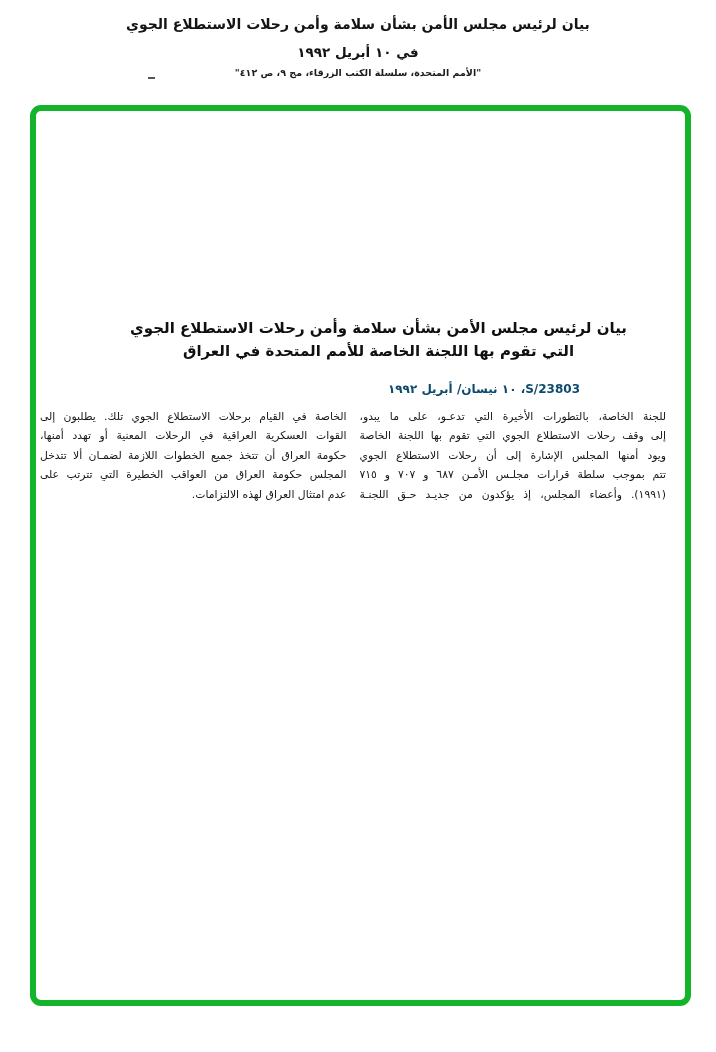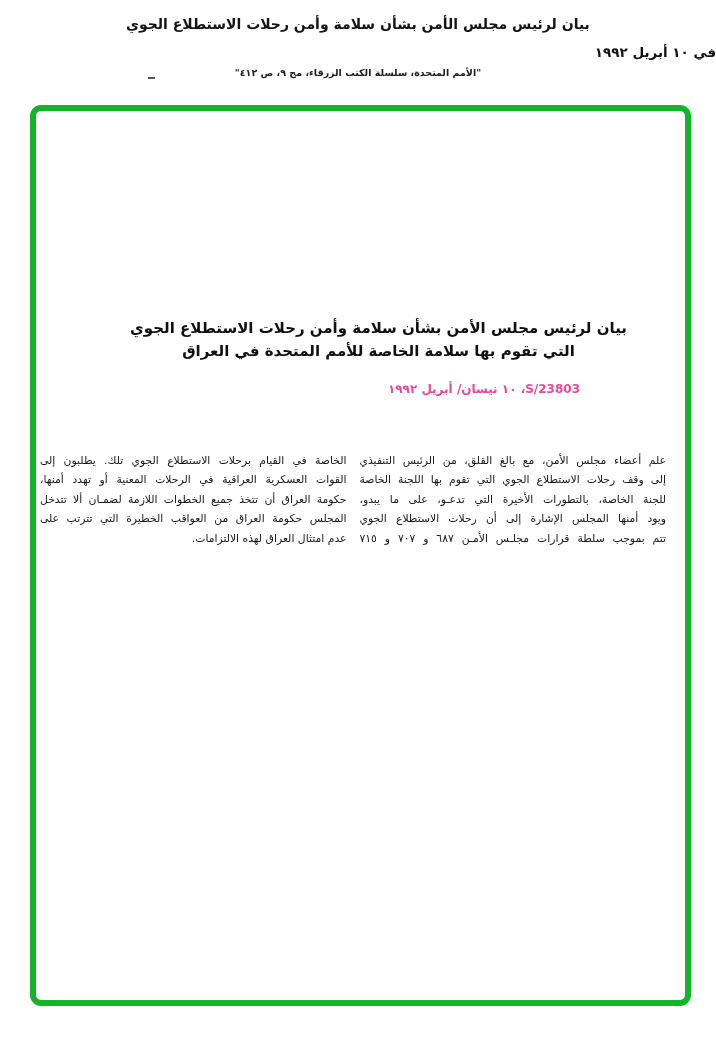--- a/index.html
+++ b/index.html
@@ -16,7 +16,7 @@
   
   .hdr-line { left:0; right:0; text-align:center; direction:rtl; font-weight:bold; }
   .hdr-1 { top:16px;  font-size:14px; letter-spacing:0.2px; }
-  .hdr-2 { top:44px;  font-size:13.5px;text-align:right; }
+  .hdr-2 { top:44px;  font-size:13.5px; }
   .hdr-3 { top:67px;  font-size:9.5px; color:#1c1c1c; }
   .stray { top:77px; left:148px; width:7px; height:2px; background:#555; }
 

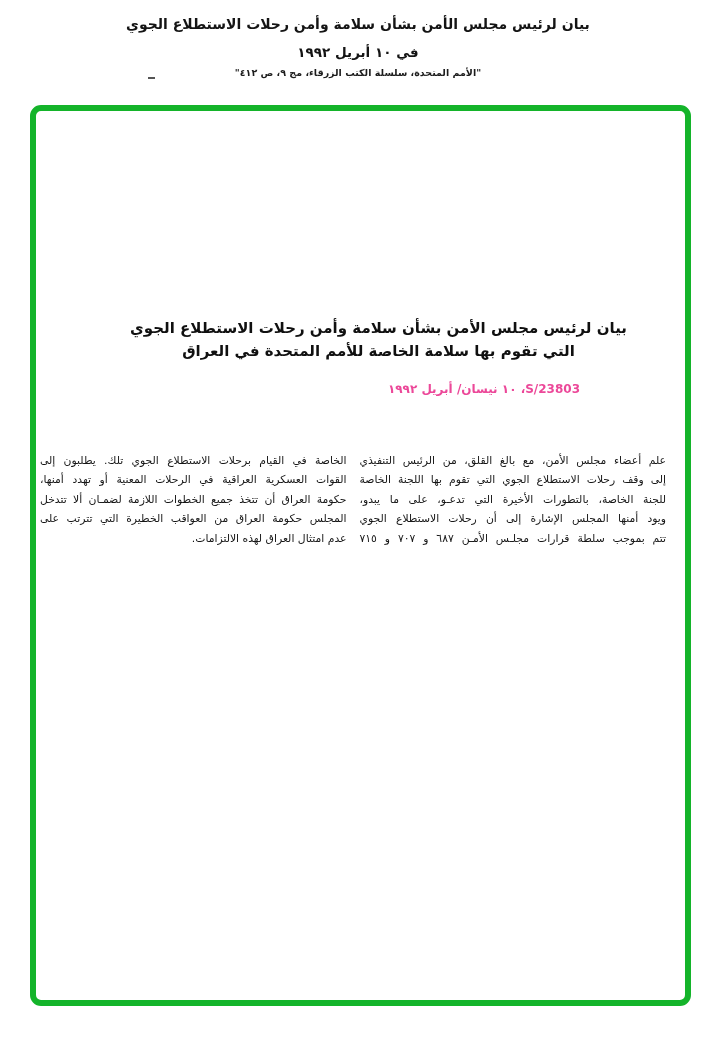--- a/index.html
+++ b/index.html
@@ -86,7 +86,7 @@
 
   <div class="abs doc-title">
     <div>بيان لرئيس مجلس الأمن بشأن سلامة وأمن رحلات الاستطلاع الجوي</div>
-    <div>التي تقوم بها سلامة الخاصة للأمم المتحدة في العراق</div>
+    <div>التي تقوم بها اللجنة الخاصة للأمم المتحدة في العراق</div>
   </div>
 
   <div class="abs symbol-date">S/23803، ١٠ نيسان/ أبريل ١٩٩٢</div>

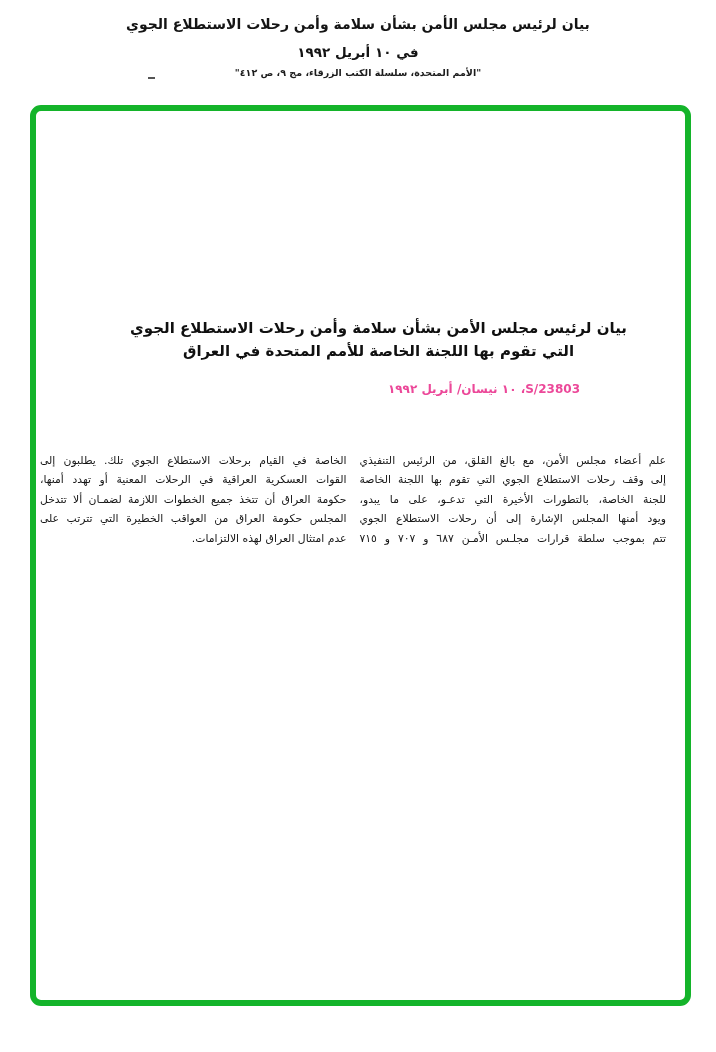--- a/index.html
+++ b/index.html
@@ -42,7 +42,7 @@
     top:271px; right:105px;
     direction:rtl;
     font-weight:bold; font-size:12px;
-    color:#ec4899;
+    color:#0c4a6e;
     white-space:nowrap;
   }
 

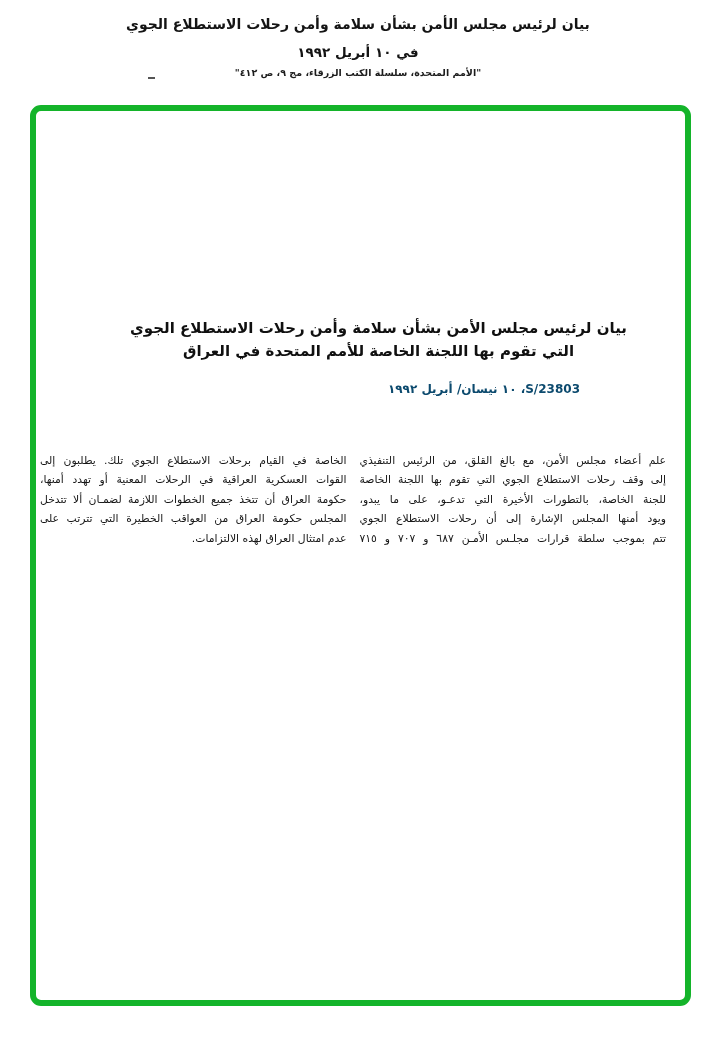--- a/index.html
+++ b/index.html
@@ -60,7 +60,6 @@
     font-weight:500;
     color:#161616;
     min-width:0;
-    margin-top:44px;
   }
   .bodyline {
     text-align:justify;

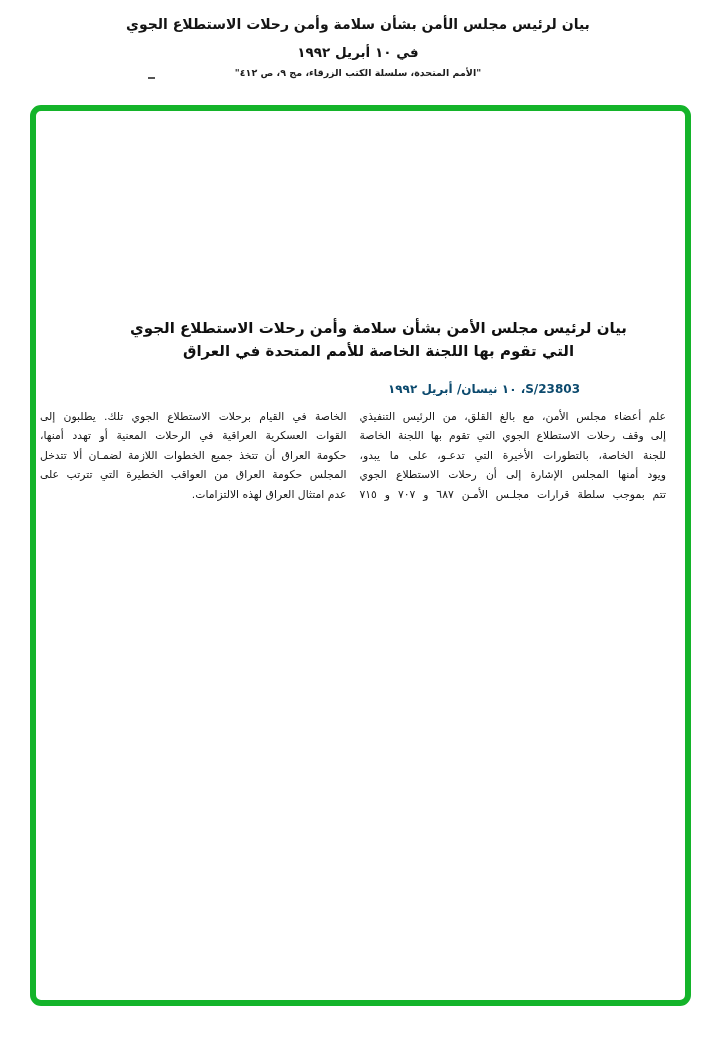--- a/index.html
+++ b/index.html
@@ -92,7 +92,6 @@
 
   <div class="abs body-cols">
     <div class="col col-right">
-        <div class="bodyline">علم أعضاء مجلس الأمن، مع بالغ القلق، من الرئيس التنفيذي</div>
         <div class="bodyline">إلى وقف رحلات الاستطلاع الجوي التي تقوم بها اللجنة الخاصة</div>
         <div class="bodyline">للجنة الخاصة، بالتطورات الأخيرة التي تدعـو، على ما يبدو،</div>
         <div class="bodyline">ويود أمنها المجلس الإشارة إلى أن رحلات الاستطلاع الجوي</div>

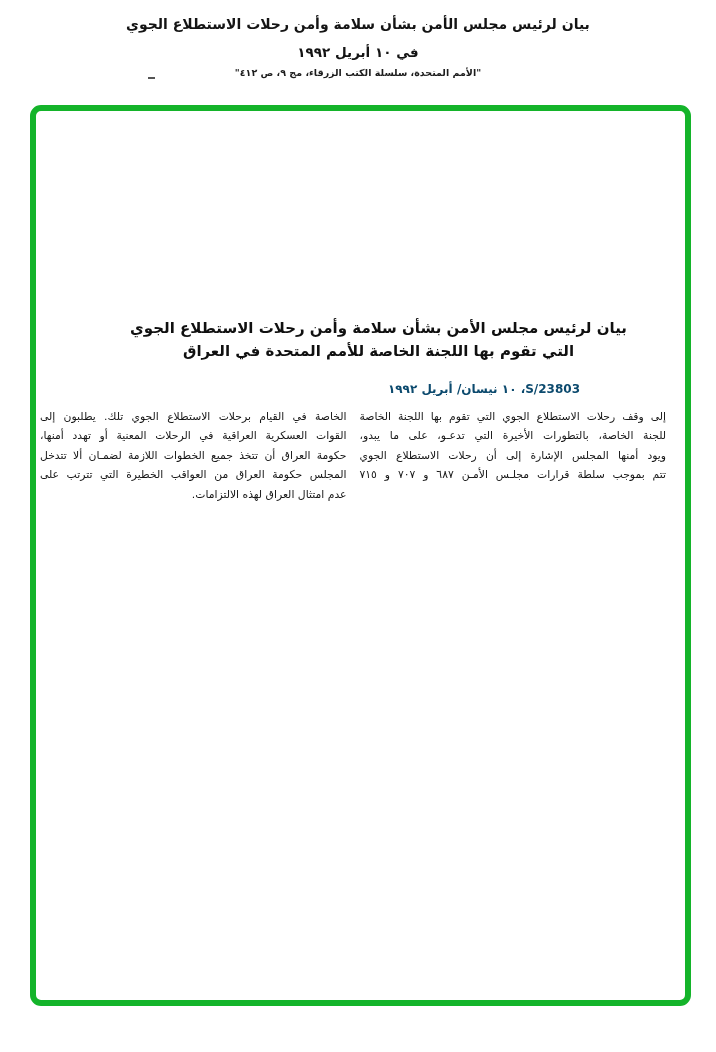--- a/index.html
+++ b/index.html
@@ -92,8 +92,8 @@
 
   <div class="abs body-cols">
     <div class="col col-right">
+        <div class="bodyline">للجنة الخاصة، بالتطورات الأخيرة التي تدعـو، على ما يبدو،</div>
         <div class="bodyline">إلى وقف رحلات الاستطلاع الجوي التي تقوم بها اللجنة الخاصة</div>
-        <div class="bodyline">للجنة الخاصة، بالتطورات الأخيرة التي تدعـو، على ما يبدو،</div>
         <div class="bodyline">ويود أمنها المجلس الإشارة إلى أن رحلات الاستطلاع الجوي</div>
         <div class="bodyline">تتم بموجب سلطة قرارات مجلـس الأمـن ٦٨٧ و ٧٠٧ و ٧١٥</div>
       </div>

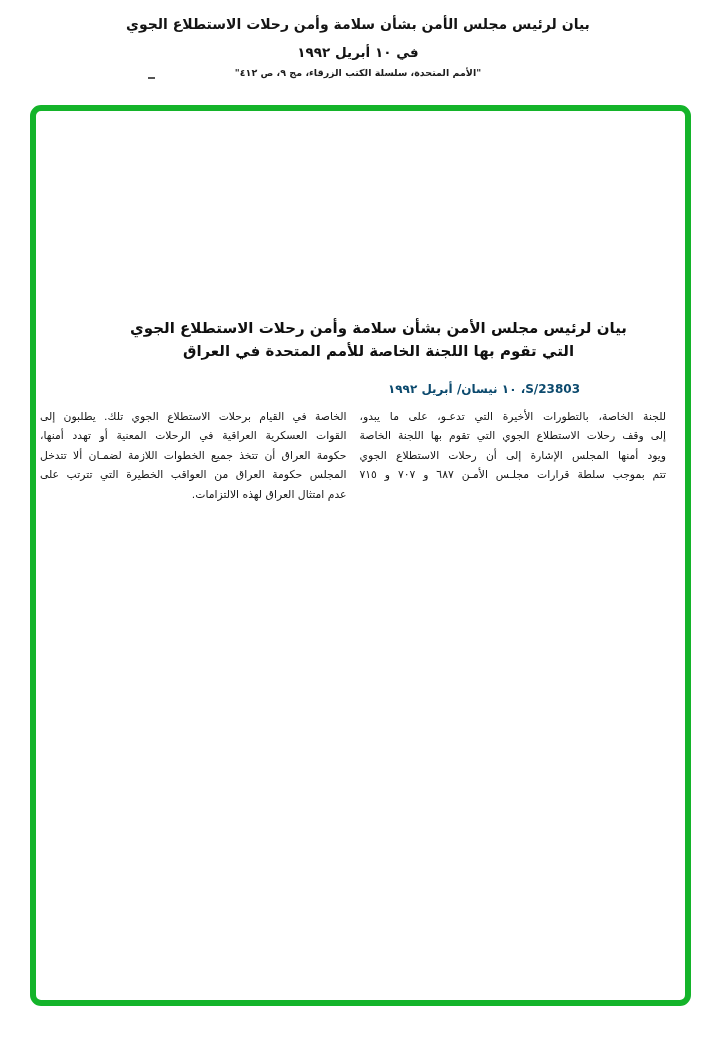--- a/index.html
+++ b/index.html
@@ -96,6 +96,7 @@
         <div class="bodyline">إلى وقف رحلات الاستطلاع الجوي التي تقوم بها اللجنة الخاصة</div>
         <div class="bodyline">ويود أمنها المجلس الإشارة إلى أن رحلات الاستطلاع الجوي</div>
         <div class="bodyline">تتم بموجب سلطة قرارات مجلـس الأمـن ٦٨٧ و ٧٠٧ و ٧١٥</div>
+        <div class="bodyline last">(١٩٩١). وأعضاء المجلس، إذ يؤكدون من جديـد حـق اللجنـة</div>
       </div>
     <div class="col col-left">
         <div class="bodyline">الخاصة في القيام برحلات الاستطلاع الجوي تلك. يطلبون إلى</div>

